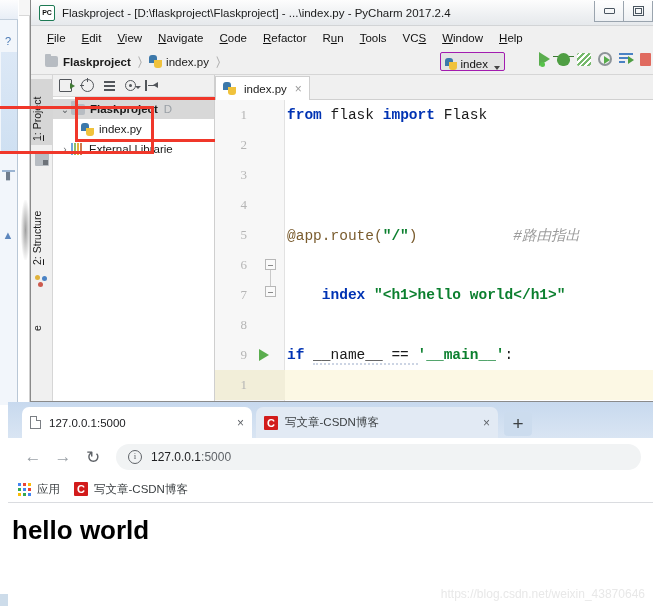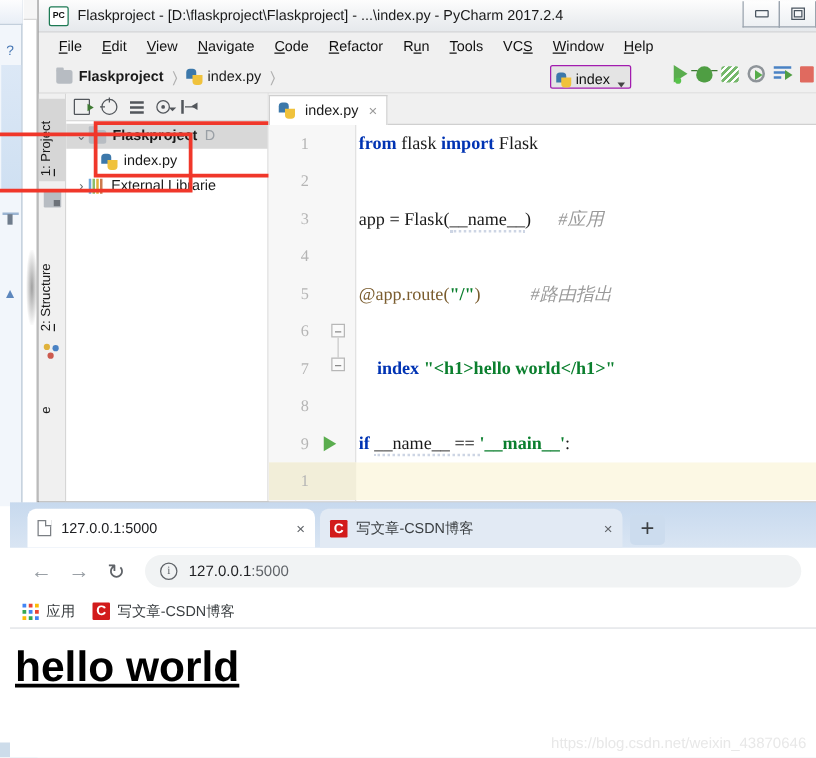--- a/index.html
+++ b/index.html
@@ -392,7 +392,7 @@
   }
   .code {
     position: relative; z-index: 2;
-    font-family: Liberation Serif, serif;
+    font-family: Liberation Mono, monospace;
     font-size: 14.5px; color: #1a1a1a; white-space: pre;
     padding-left: 2px;
   }

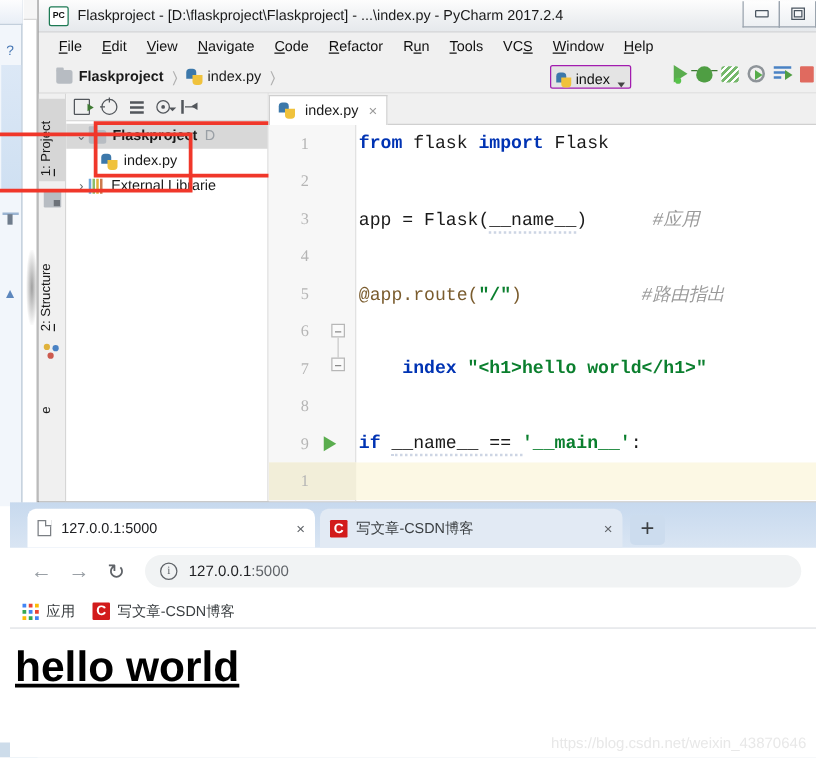--- a/index.html
+++ b/index.html
@@ -657,7 +657,6 @@
               <div class="cline">
                 <div class="ln">3</div>
                 <div class="gutter-mark"></div>
-                <div class="code"><span>app = Flask(</span><span class="sq">__name__</span><span>)      </span><span class="cmt">#应用</span></div>
               </div>
               <div class="cline">
                 <div class="ln">4</div>

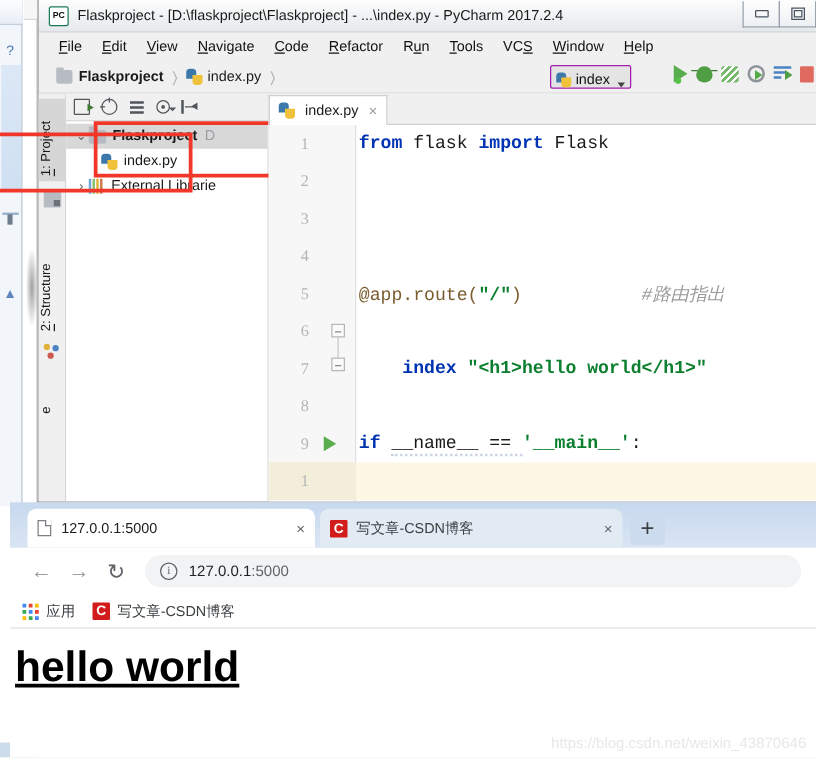--- a/index.html
+++ b/index.html
@@ -484,9 +484,8 @@
   }
   .h1-hello {
     position: absolute; left: 4px; top: 12px;
-    font-size: 34px; font-weight: bold; color: #000;
+    font-size: 26px; font-weight: bold; color: #000;
     font-family: "Liberation Sans", sans-serif;
-    text-decoration: underline;
   }
   .redbox-hello { left: -6px; top: 106px; width: 160px; height: 48px; }
   .watermark {

